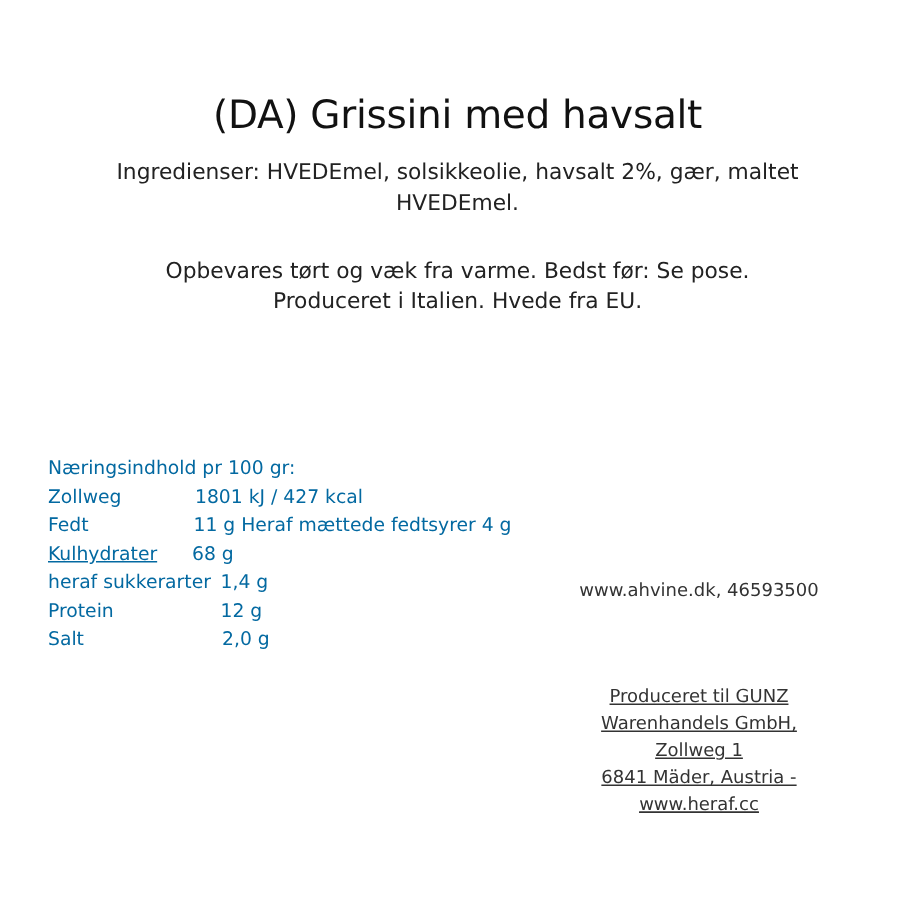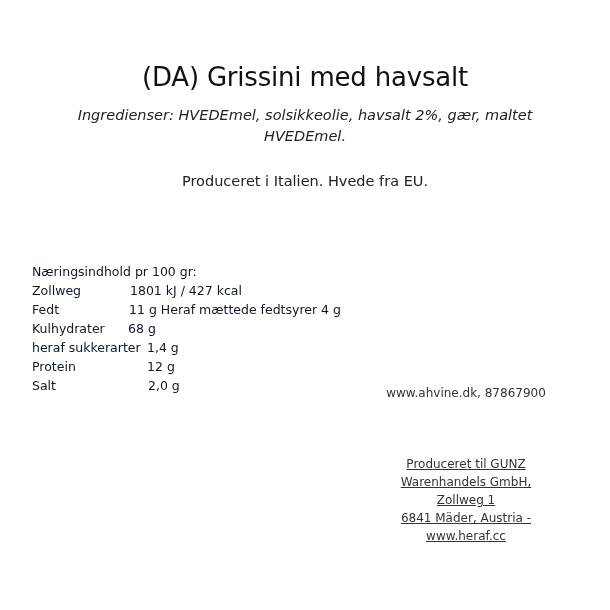--- a/index.html
+++ b/index.html
@@ -8,7 +8,7 @@
   .abs { position: absolute; white-space: nowrap; }
   .center { transform: translateX(-50%); text-align: center; }
   .title { font-size: 26px; font-weight: 400; color: #111; letter-spacing: -0.2px; }
-  .ingr { font-size: 14.5px; color: #222; font-style: italic; }
+  .ingr { font-size: 14.5px; color: #222; }
   .notes { font-size: 14.5px; color: #222; line-height: 20px; }
   .nut { font-size: 12.5px; color: #0f172a; }
   .right { font-size: 12px; color: #333; line-height: 18px; text-align: center; }

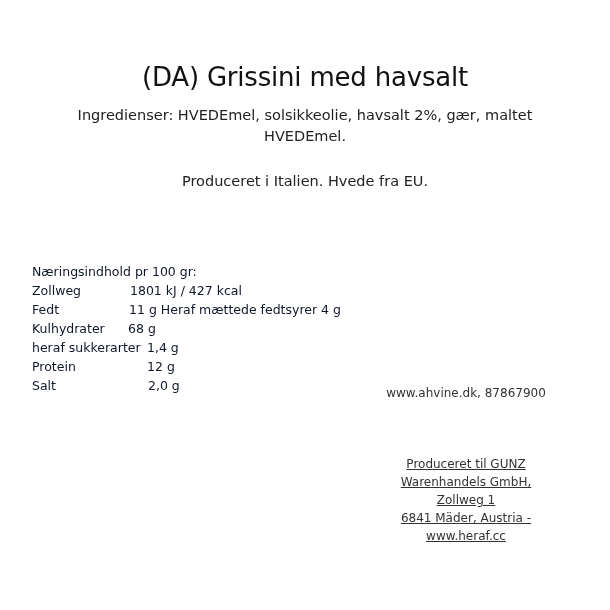--- a/index.html
+++ b/index.html
@@ -25,6 +25,7 @@
   <div class="abs center ingr" style="left:305px; top:128px;">HVEDEmel.</div>
 
   <div class="abs center notes" style="left:305px; top:171px;">
+    <div>Opbevares tørt og væk fra varme. Bedst før: Se pose.</div>
     <div>Produceret i Italien. Hvede fra EU.</div>
   </div>
 

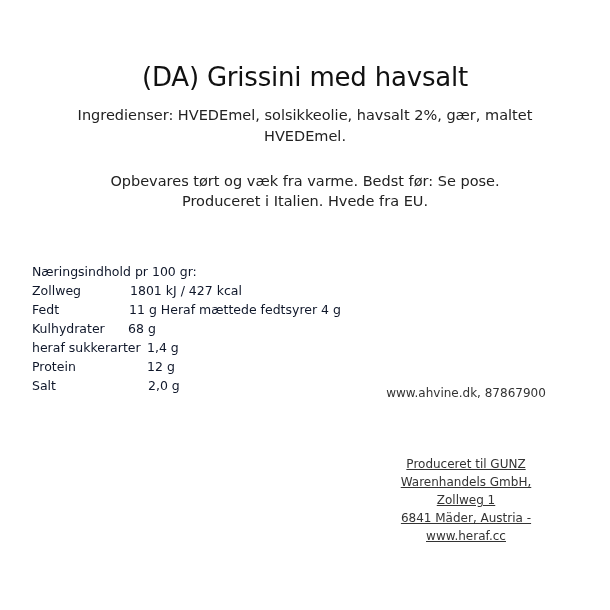--- a/index.html
+++ b/index.html
@@ -10,7 +10,7 @@
   .title { font-size: 26px; font-weight: 400; color: #111; letter-spacing: -0.2px; }
   .ingr { font-size: 14.5px; color: #222; }
   .notes { font-size: 14.5px; color: #222; line-height: 20px; }
-  .nut { font-size: 12.5px; color: #0f172a; }
+  .nut { font-size: 12.5px; color: #0369a1; margin-top: 40px; }
   .right { font-size: 12px; color: #333; line-height: 18px; text-align: center; }
   .link { text-decoration: underline; }
 </style>

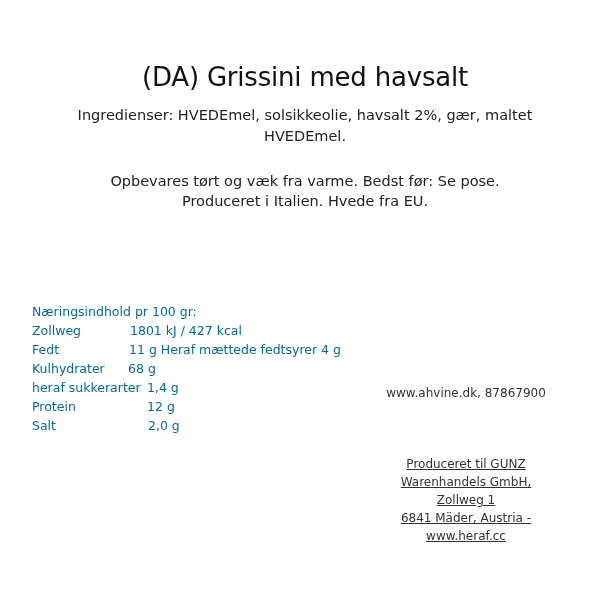--- a/index.html
+++ b/index.html
@@ -38,7 +38,7 @@
     <div class="abs nut" style="left:32px; top:302px;">Fedt</div>
     <div class="abs nut" style="left:129px; top:302px;">11 g  Heraf mættede fedtsyrer 4 g</div>
 
-    <div class="abs nut" style="left:32px; top:321px;">Kulhydrater</div>
+    <div class="abs nut" style="left:32px; top:321px;text-decoration:underline;">Kulhydrater</div>
     <div class="abs nut" style="left:128px; top:321px;">68 g</div>
 
     <div class="abs nut" style="left:32px; top:340px;">heraf sukkerarter</div>

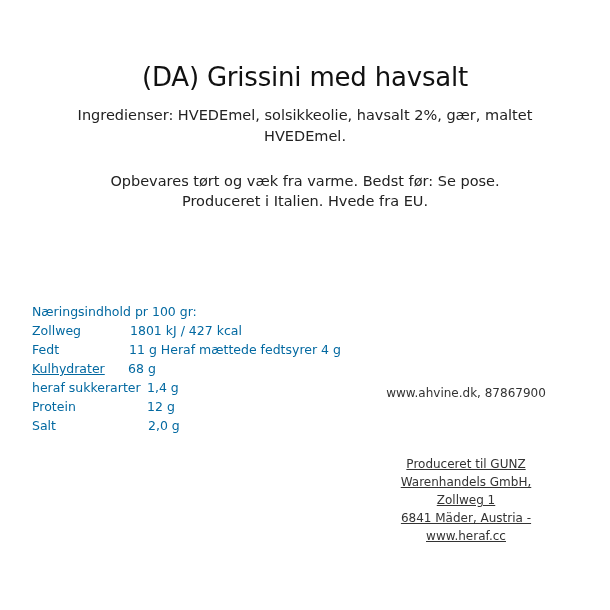--- a/index.html
+++ b/index.html
@@ -52,7 +52,7 @@
   </div>
 
   <div class="abs center right" style="left:466px; top:384px;">
-    <div>www.ahvine.dk, 87867900</div>
+    <div>www.ahvine.dk, 46593500</div>
   </div>
 
   <div class="abs center right" style="left:466px; top:455px;text-decoration:underline;">

